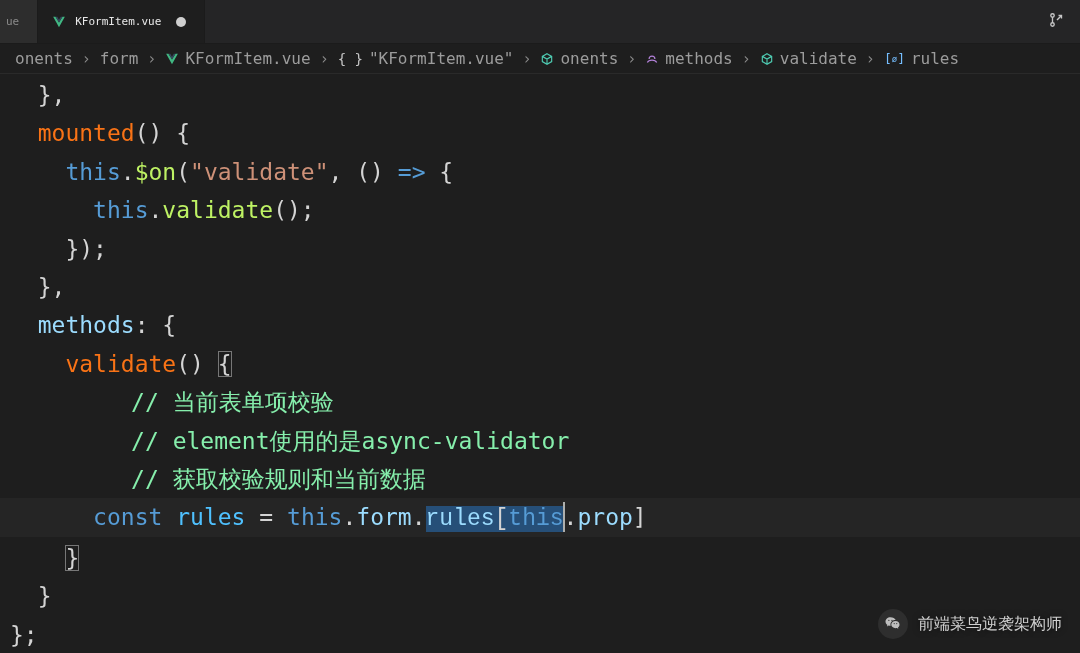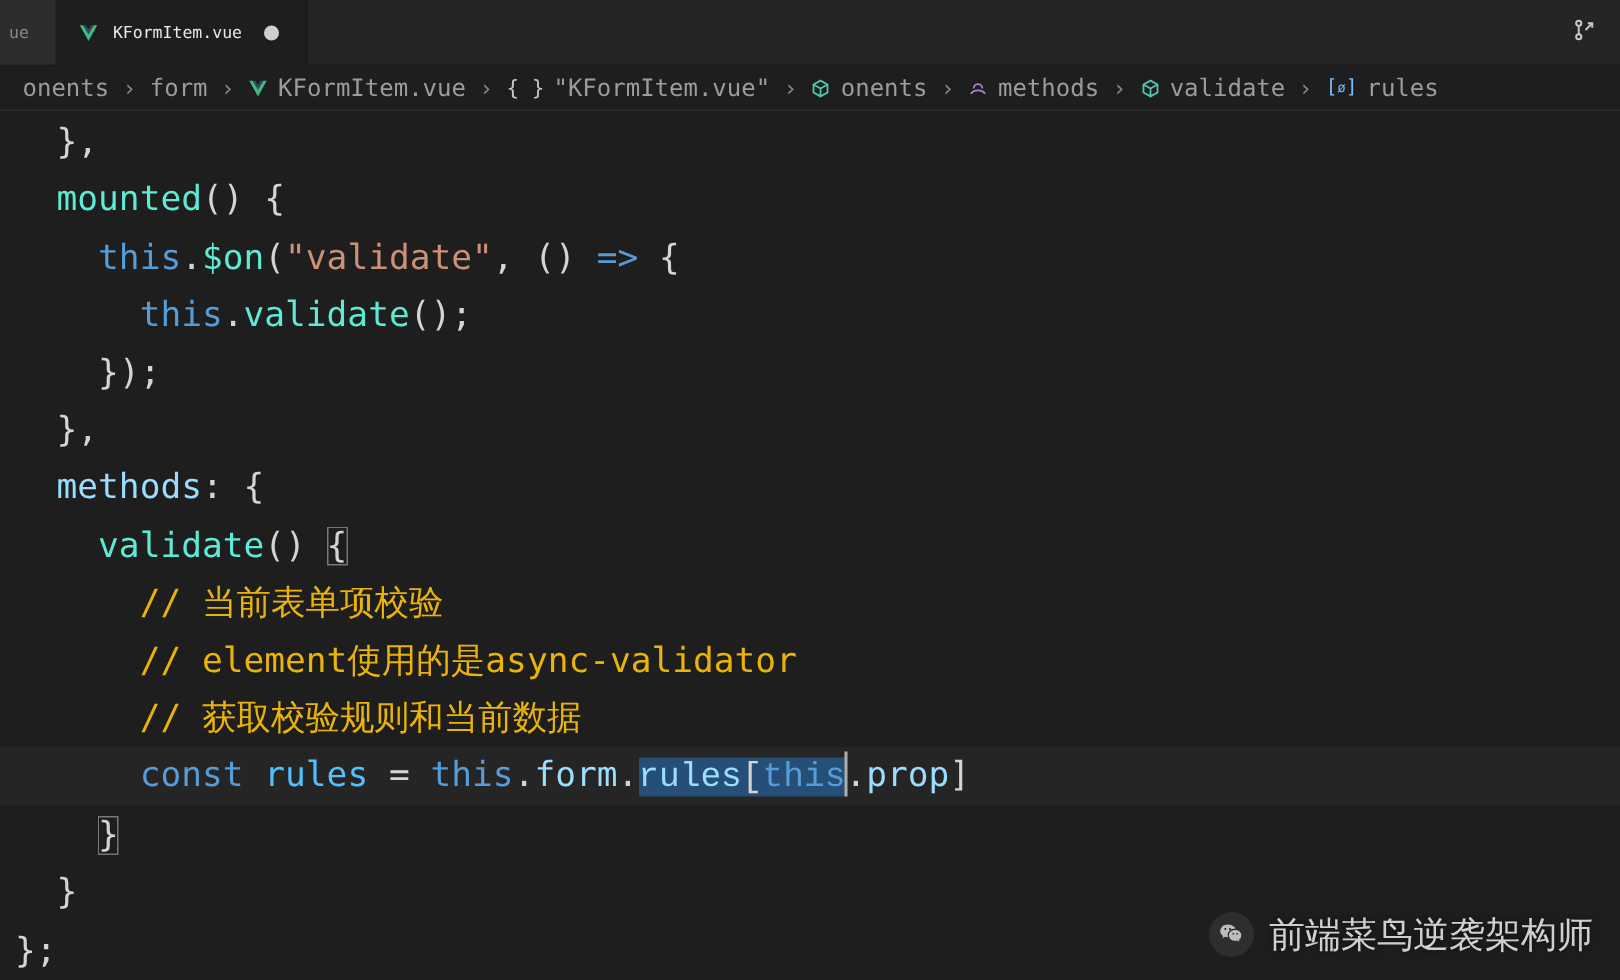--- a/index.html
+++ b/index.html
@@ -104,7 +104,7 @@
   }
   
   .c-keyword   { color: #569cd6; }
-  .c-method    { color: #5eead4; }
+  .c-method    { color: #f97316; }
   .c-this      { color: #569cd6; }
   .c-prop      { color: #9cdcfe; }
   .c-func      { color: #5eead4; }

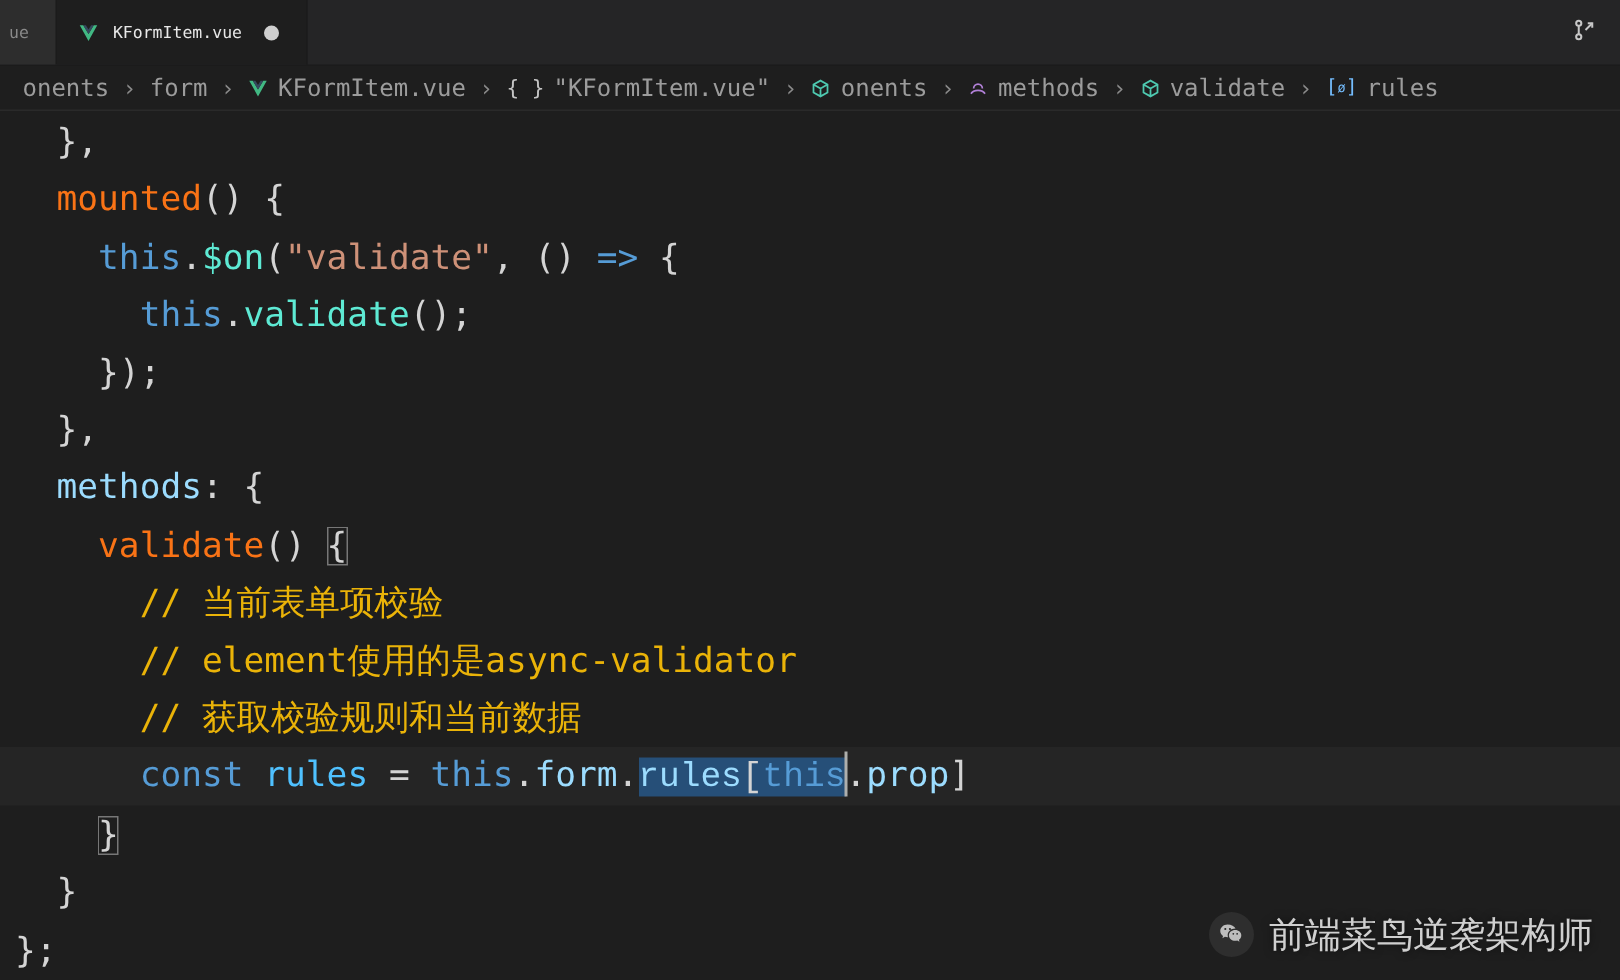--- a/index.html
+++ b/index.html
@@ -107,7 +107,7 @@
   .c-method    { color: #f97316; }
   .c-this      { color: #569cd6; }
   .c-prop      { color: #9cdcfe; }
-  .c-func      { color: #5eead4; }
+  .c-func      { color: #bef264; }
   .c-string    { color: #ce9178; }
   .c-comment   { color: #eab308; }
   .c-punc      { color: #d4d4d4; }

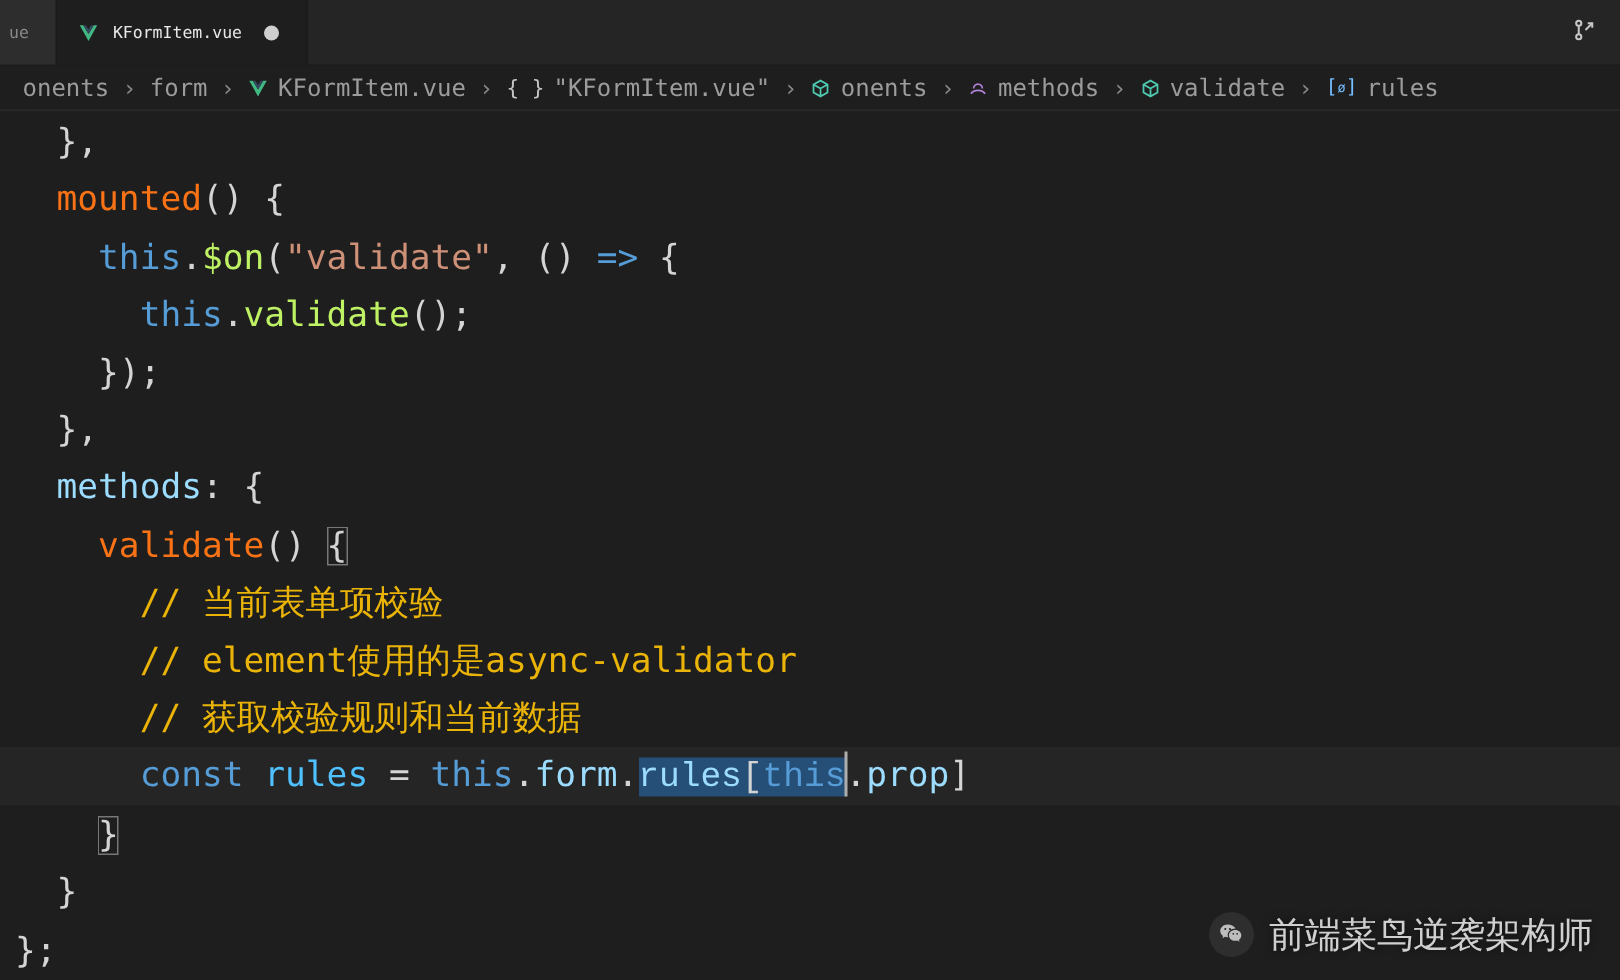--- a/index.html
+++ b/index.html
@@ -109,7 +109,7 @@
   .c-prop      { color: #9cdcfe; }
   .c-func      { color: #bef264; }
   .c-string    { color: #ce9178; }
-  .c-comment   { color: #eab308; }
+  .c-comment   { color: #86efac; margin-left: 38px; }
   .c-punc      { color: #d4d4d4; }
   .c-const     { color: #4fc1ff; }
   .c-rules2    { color: #9cdcfe; }

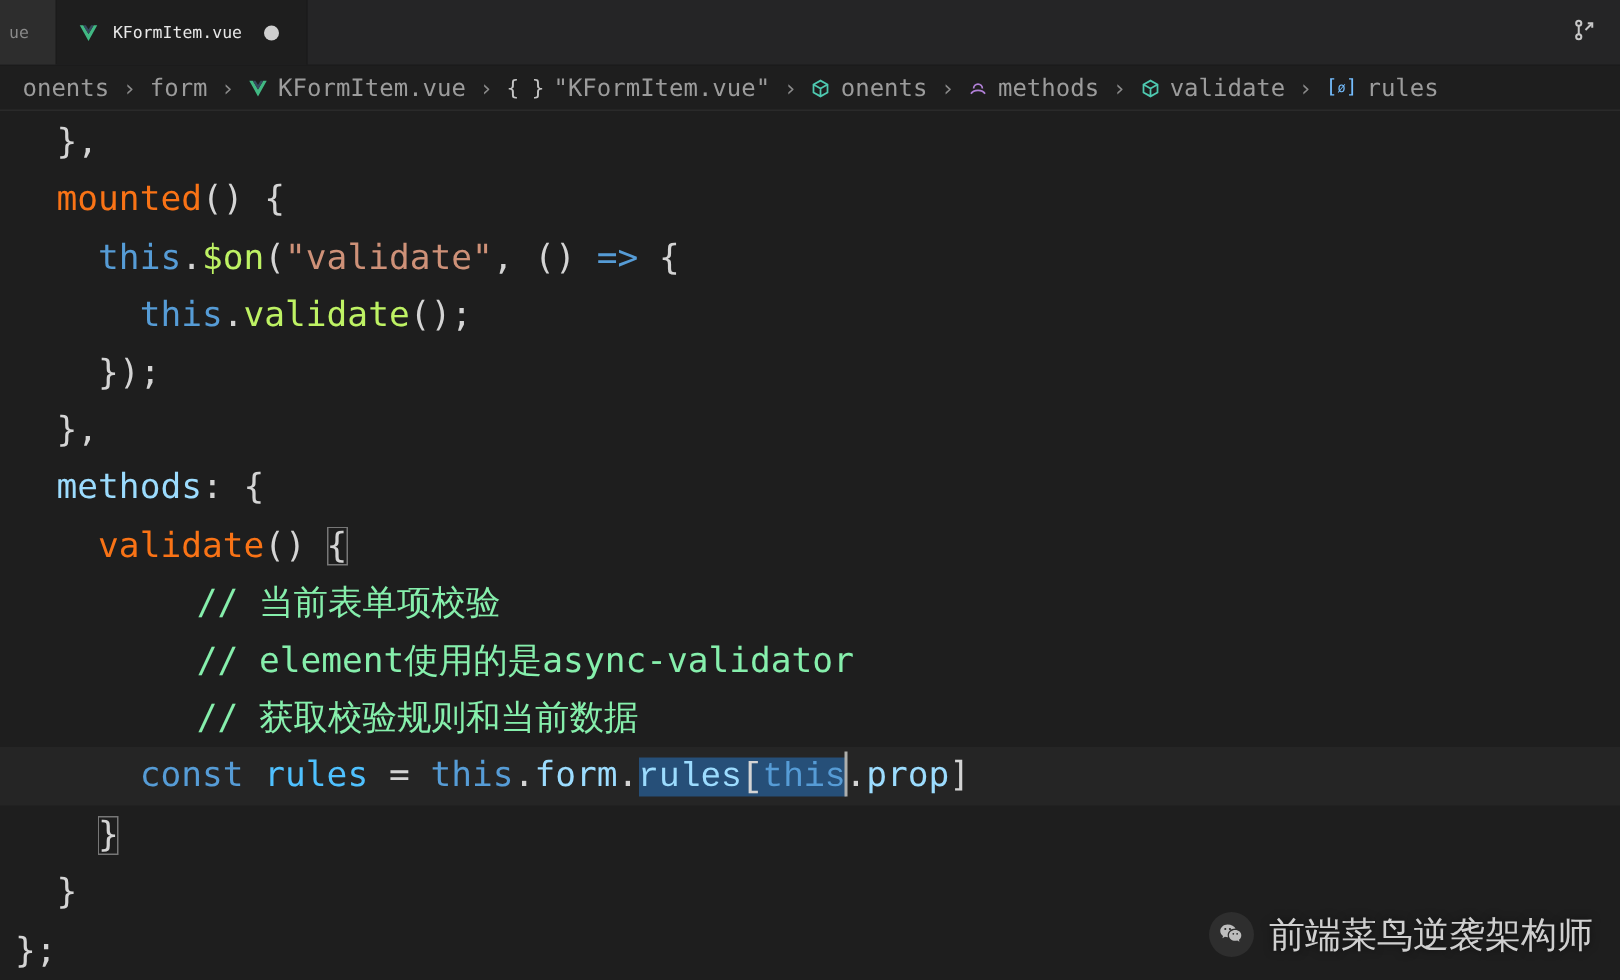--- a/index.html
+++ b/index.html
@@ -151,7 +151,7 @@
     gap: 10px;
     color: #cfcfcf;
     font-family: Liberation Serif, serif;
-    font-size: 24px;
+    font-size: 16px;
     text-shadow: 0 0 6px rgba(0,0,0,.6);
   }
   .wm-icon {

